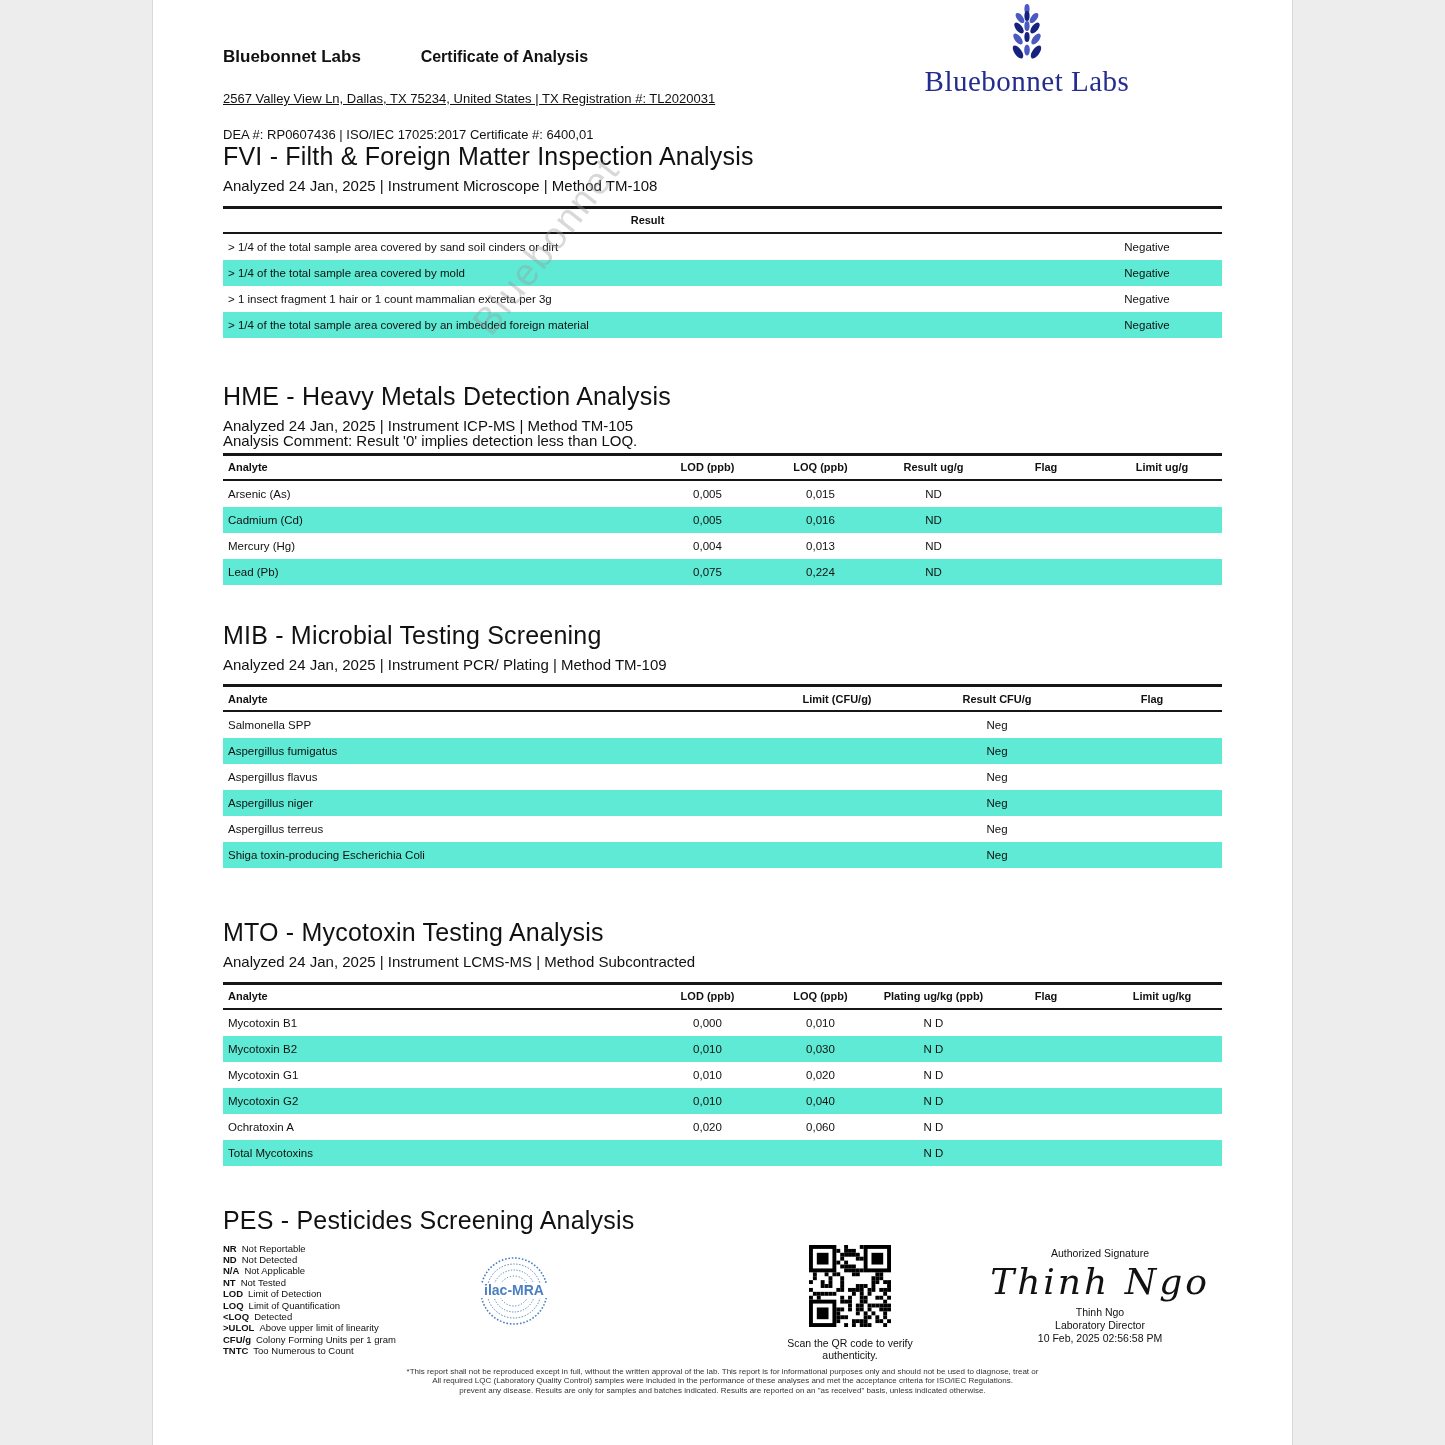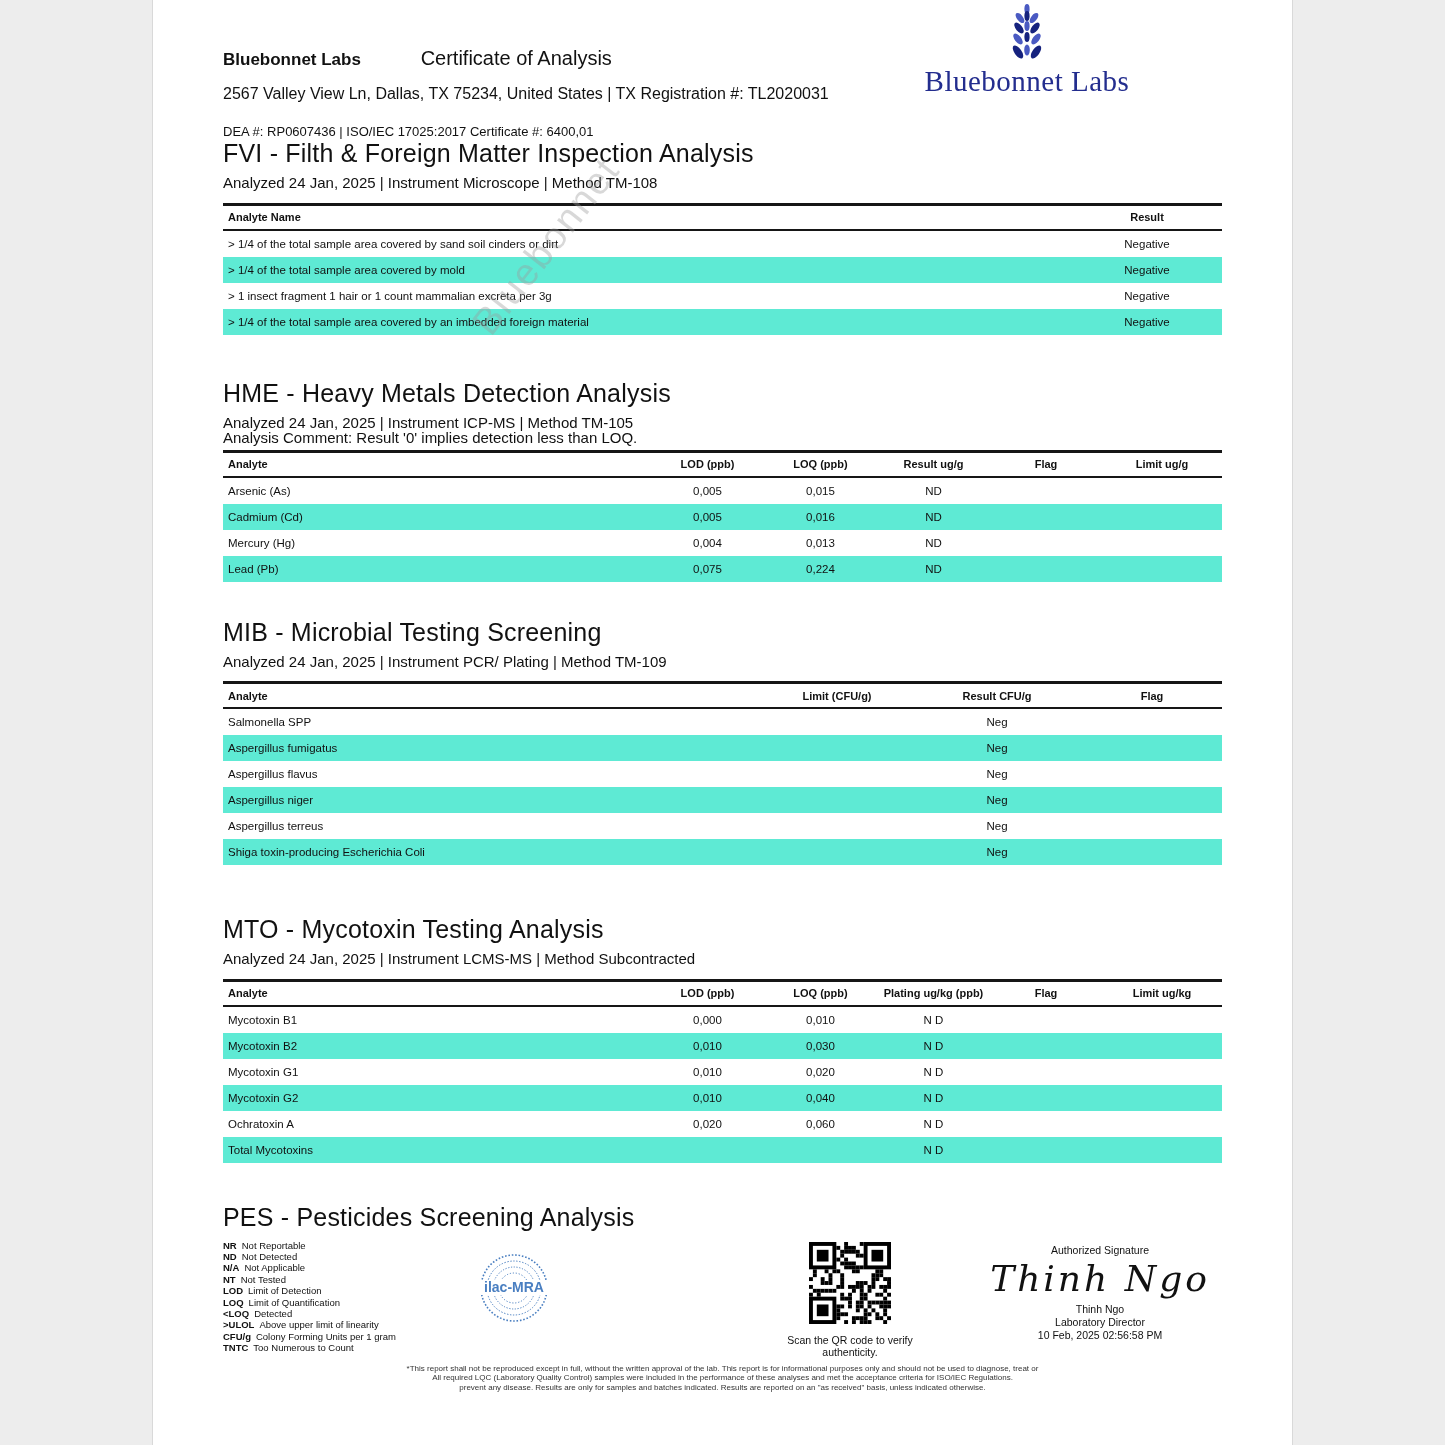--- a/index.html
+++ b/index.html
@@ -22,7 +22,7 @@
   .hdr { position:relative; padding-top:47px; }
   .hdr-line1 { font-size:17px; }
   .lab-name { font-weight:bold; font-size:17px; }
-  .doc-title { font-weight:normal; font-size:20px; margin-left:55px; }
+  .doc-title { font-weight:bold; font-size:16px; margin-left:55px; }
   .addr { margin-top:15px; font-size:16px; }
   .dea  { margin-top:21px; font-size:13px; }
   .brand {

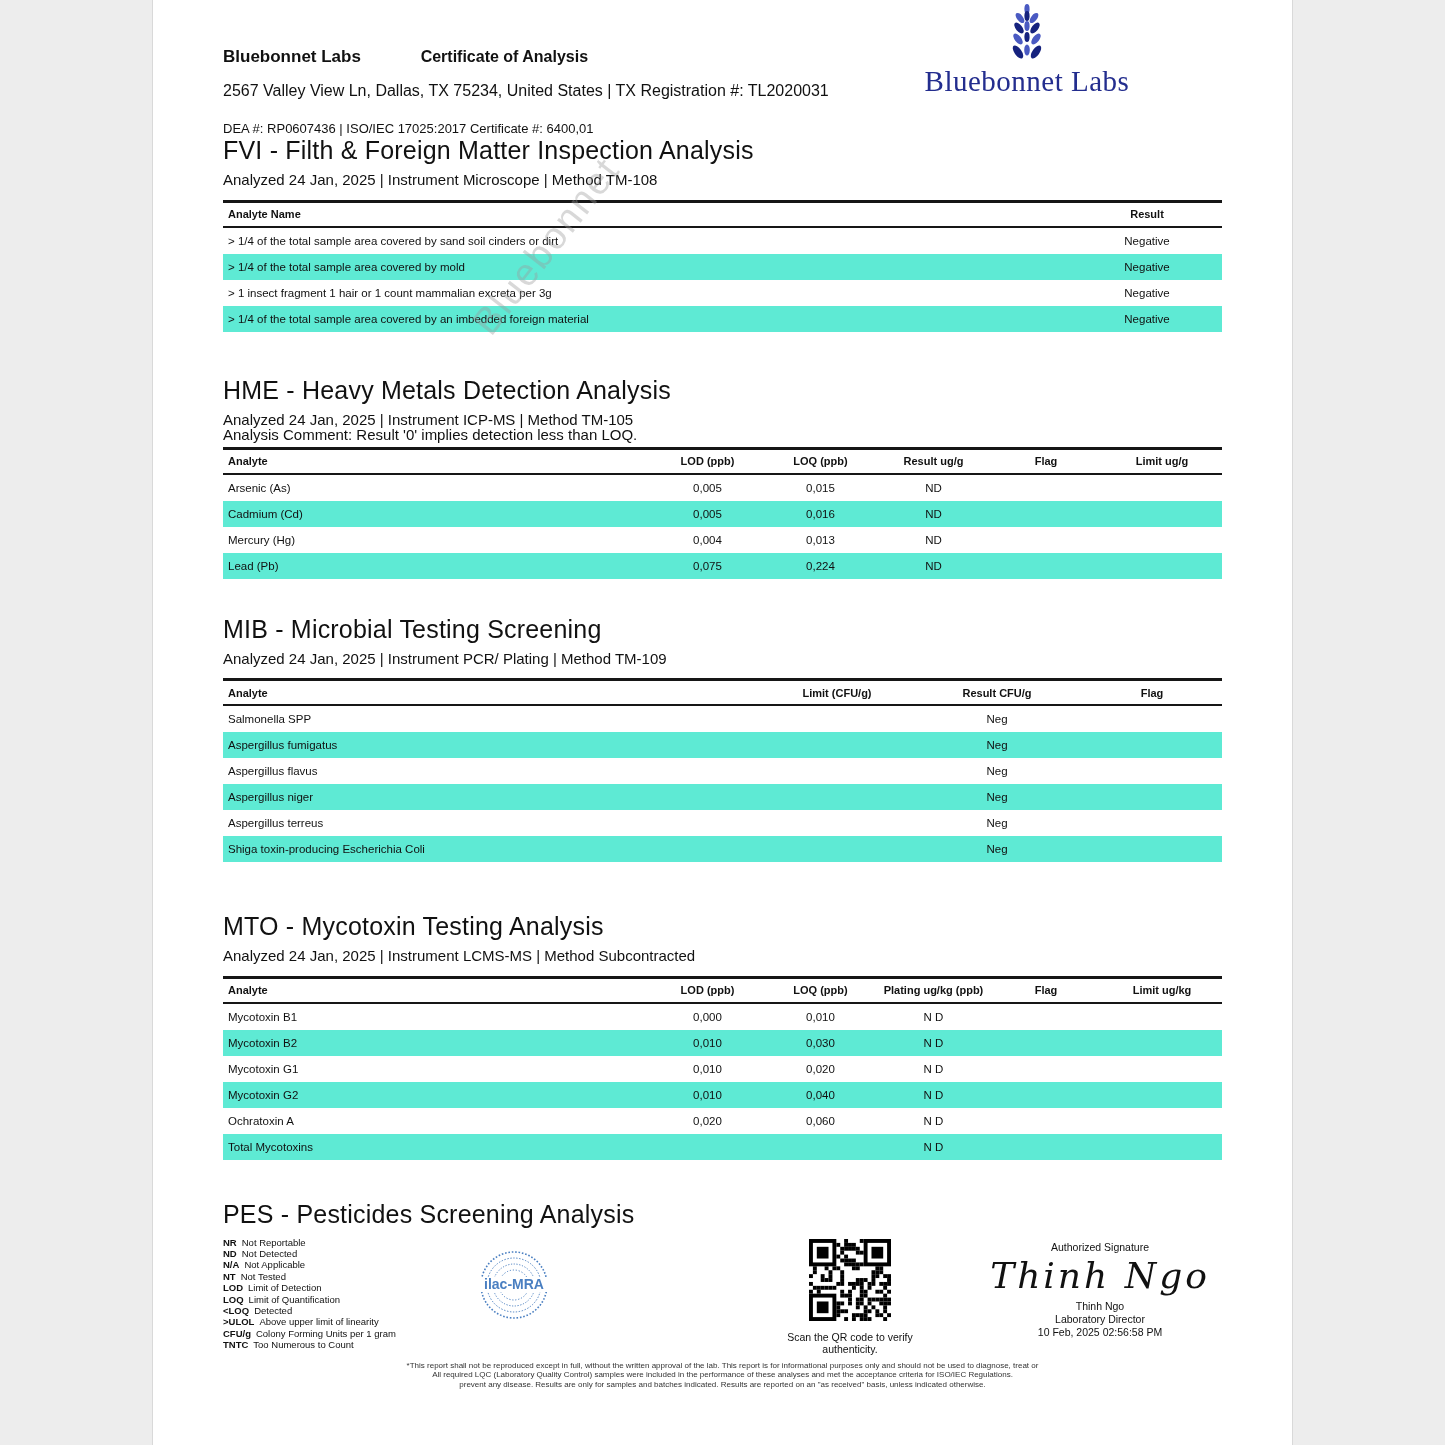--- a/index.html
+++ b/index.html
@@ -23,7 +23,7 @@
   .hdr-line1 { font-size:17px; }
   .lab-name { font-weight:bold; font-size:17px; }
   .doc-title { font-weight:bold; font-size:16px; margin-left:55px; }
-  .addr { margin-top:15px; font-size:16px; }
+  .addr { margin-top:24px; font-size:13px;text-decoration:underline; }
   .dea  { margin-top:21px; font-size:13px; }
   .brand {
     position:absolute; top:3px; right:60px; width:270px;

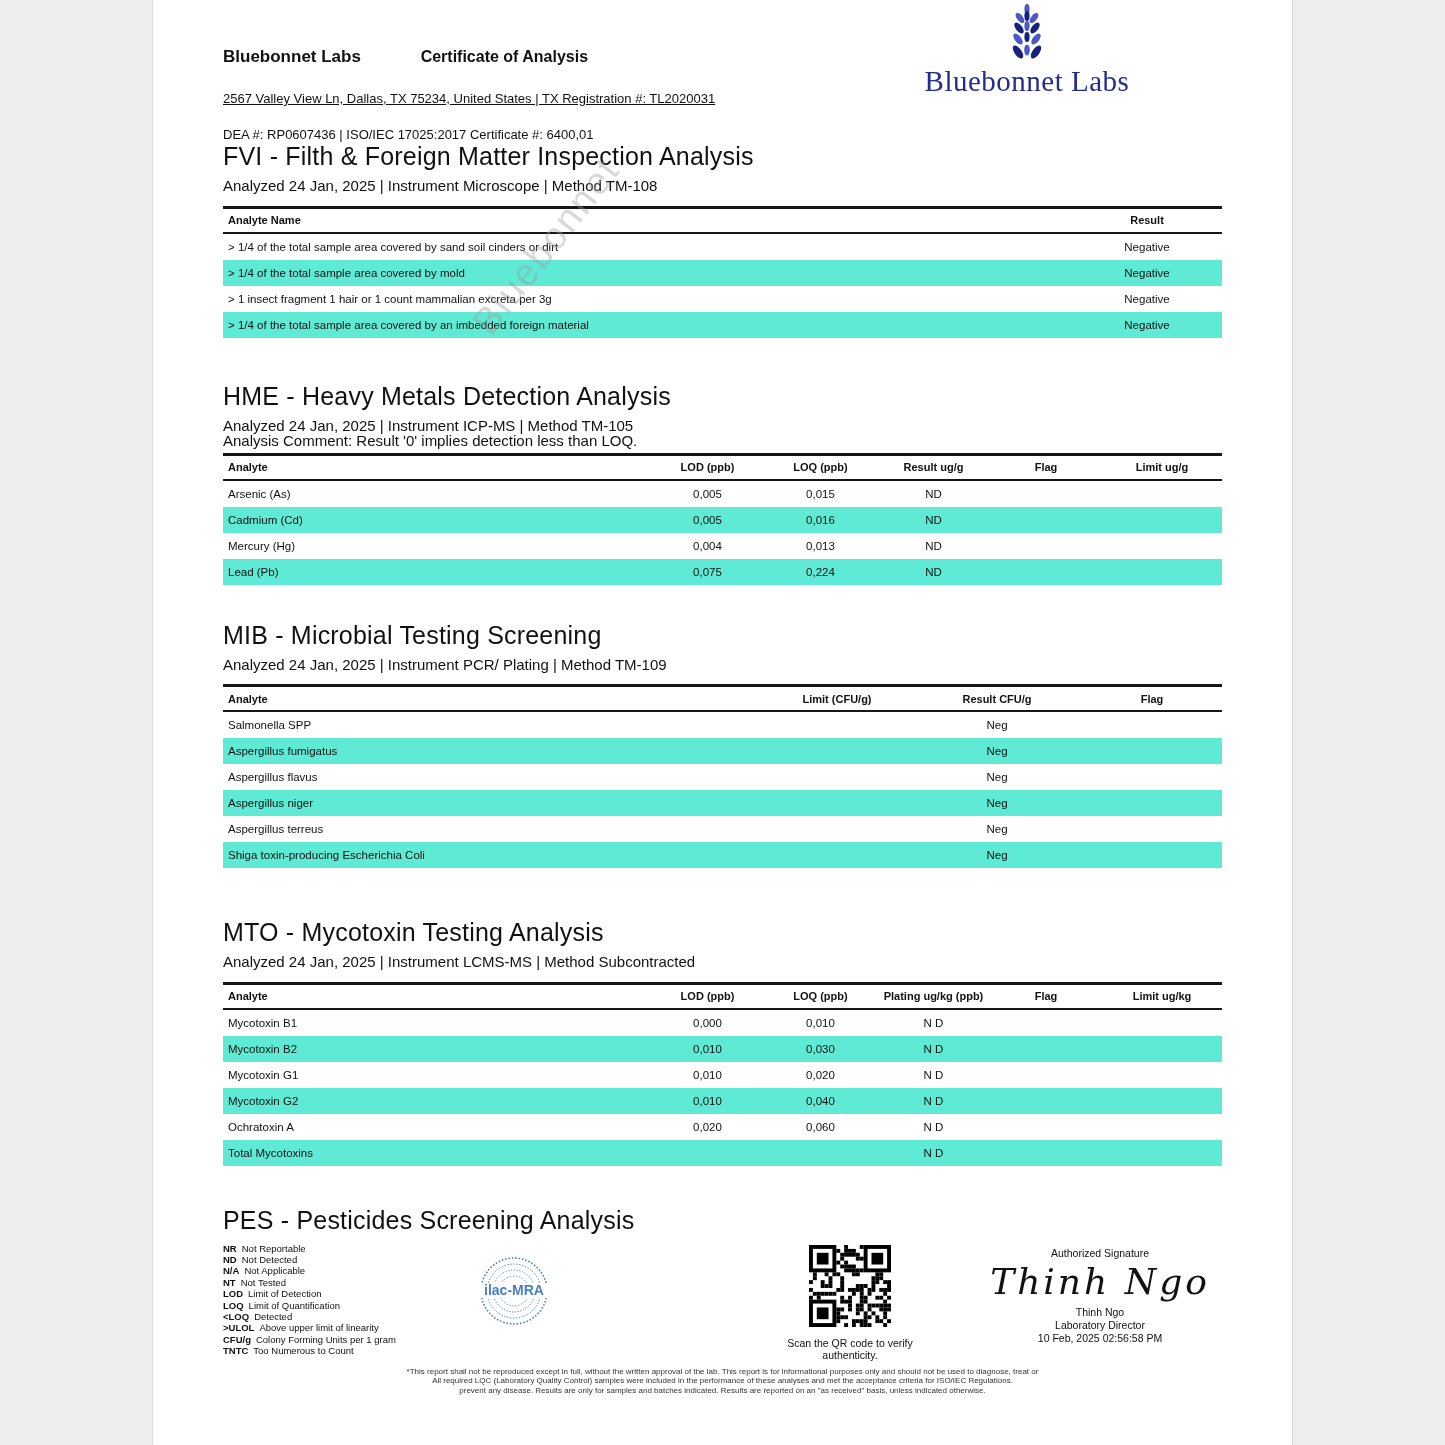--- a/index.html
+++ b/index.html
@@ -126,7 +126,6 @@
     <div class="sec-sub">Analyzed 24 Jan, 2025 | Instrument Microscope | Method TM-108</div>
     <div class="tbl">
         <div class="trow thead fvi">
-          <div class="cell h c0">Analyte Name</div>
           <div class="cell h c1">Result</div>
         </div>
         <div class="trow fvi">

